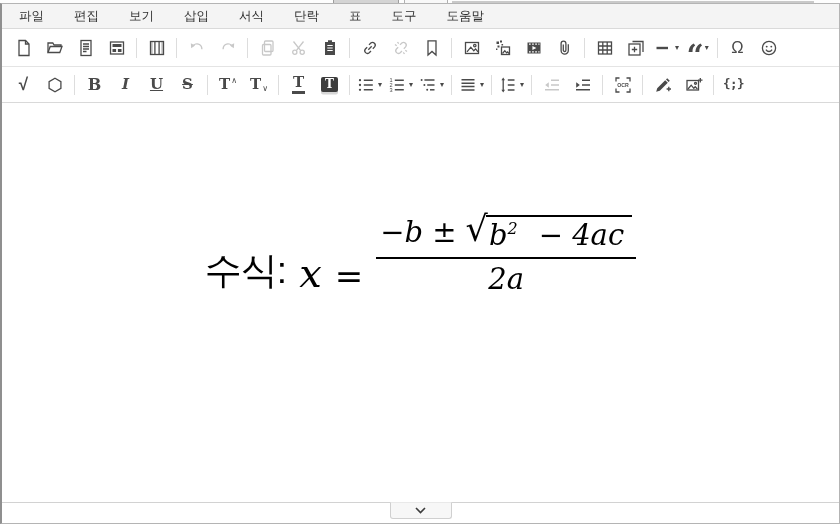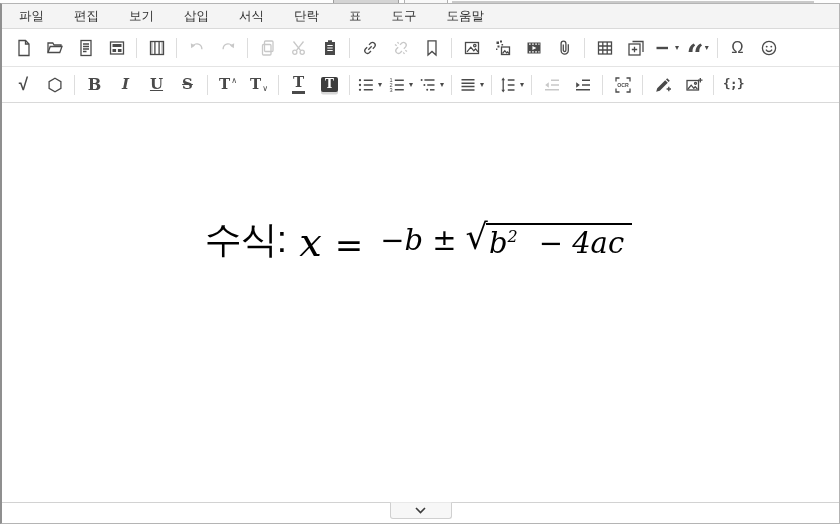--- a/index.html
+++ b/index.html
@@ -472,6 +472,7 @@
               <span class="radicand"><span>b</span><sup>2</sup><span class="rad-suffix">− 4ac</span></span>
             </span>
           </span>
+          <span class="frac-den">2a</span>
         </span>
       </div>
     </div>

